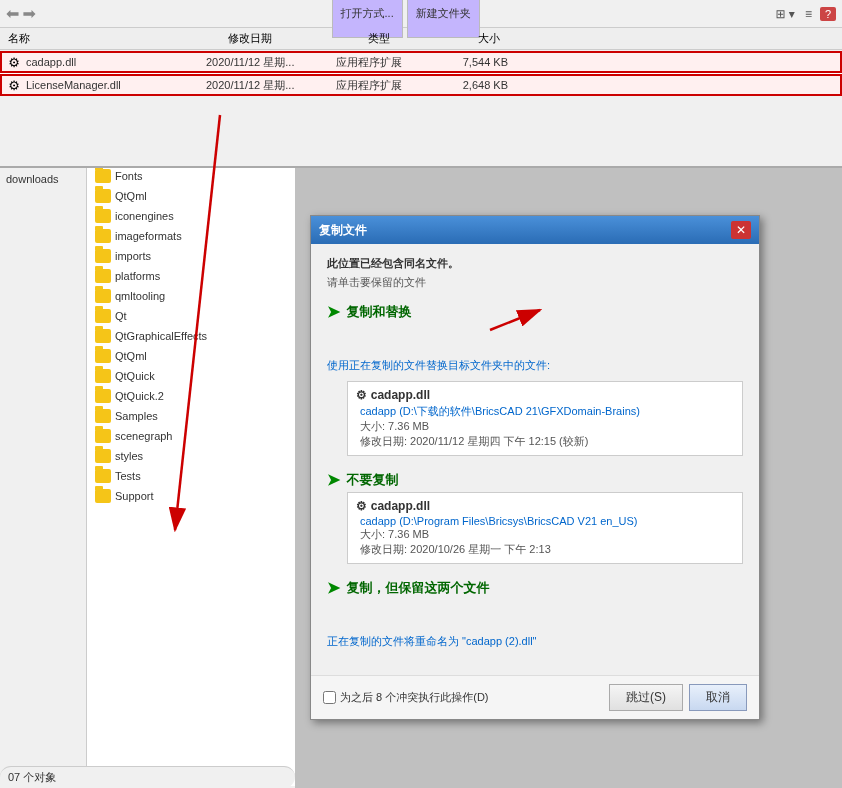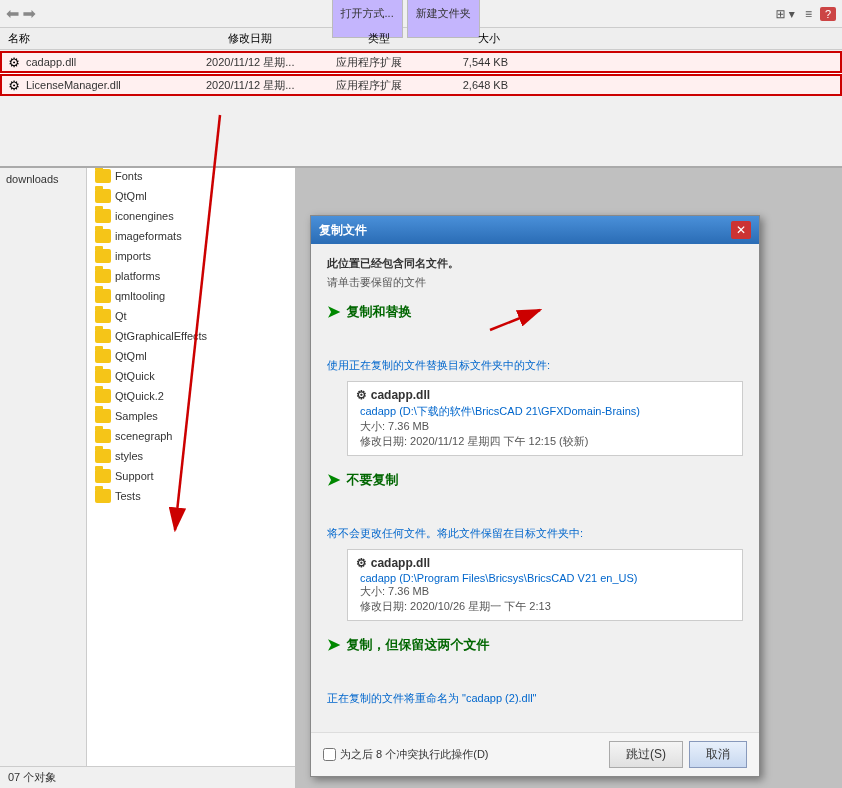--- a/index.html
+++ b/index.html
@@ -544,11 +544,11 @@
       </div>
       <div class="folder-row">
         <span class="folder-icon"></span>
+        <span class="folder-name">Tests</span>
+      </div>
+      <div class="folder-row">
+        <span class="folder-icon"></span>
         <span class="folder-name">Support</span>
-      </div>
-      <div class="folder-row">
-        <span class="folder-icon"></span>
-        <span class="folder-name">Tests</span>
       </div>
     </div>
   </div>

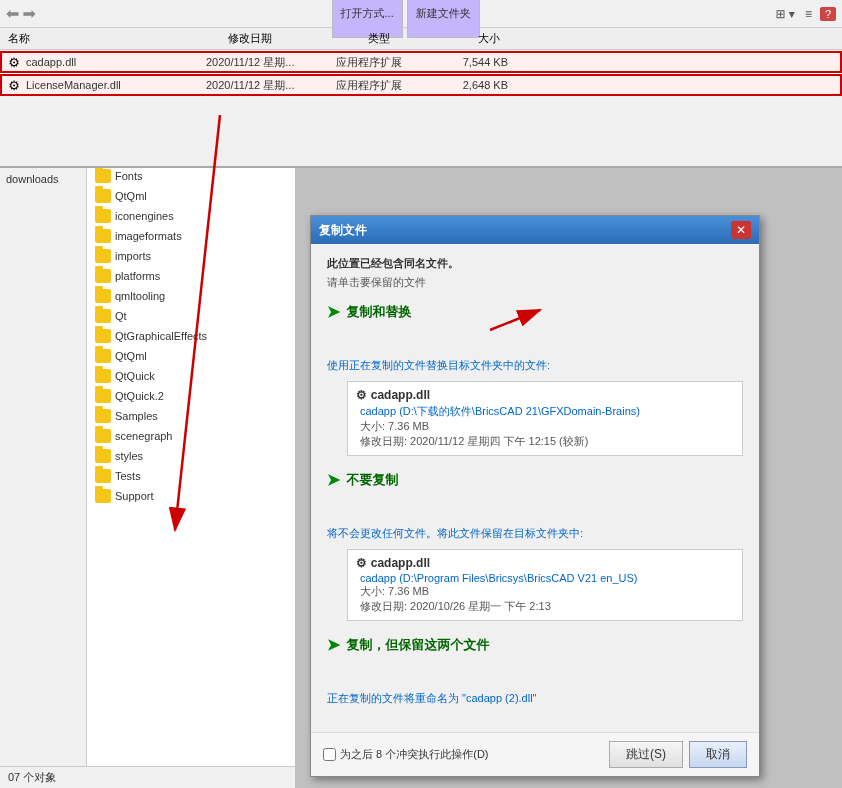--- a/index.html
+++ b/index.html
@@ -639,7 +639,6 @@
           <span class="arrow-icon">➤</span>
           <span>不要复制</span>
         </div>
-        <div class="section-desc">将不会更改任何文件。将此文件保留在目标文件夹中:</div>
         <div class="file-option-box">
           <div class="option-file-name">
             <span>⚙</span>

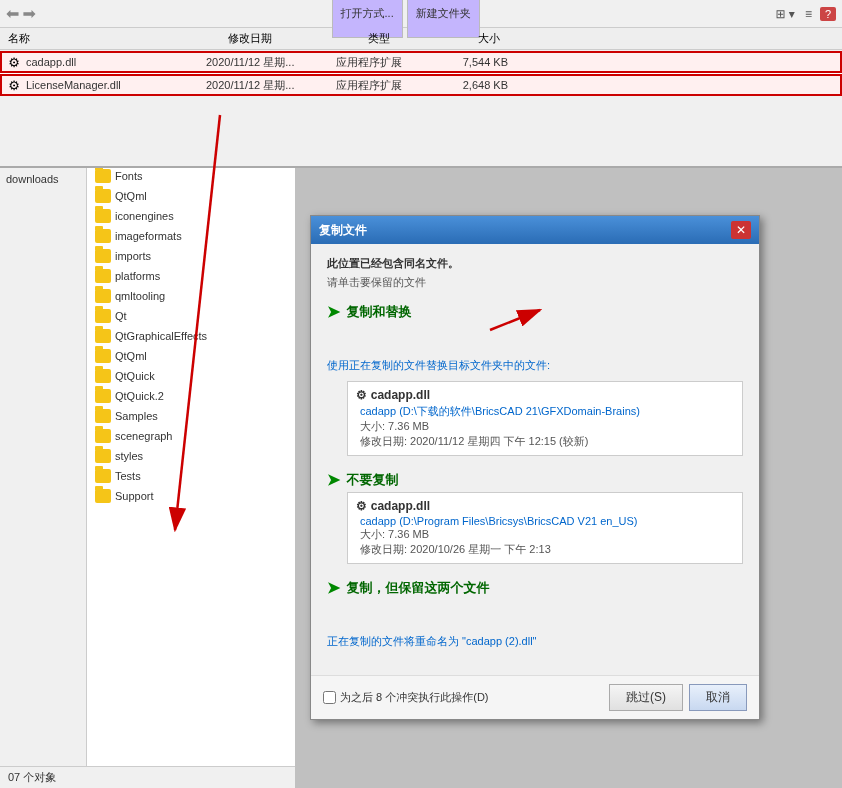--- a/index.html
+++ b/index.html
@@ -385,6 +385,7 @@
       padding: 0 8px;
       font-size: 11px;
       color: #333;
+      border-radius: 11px;
     }
 
     

